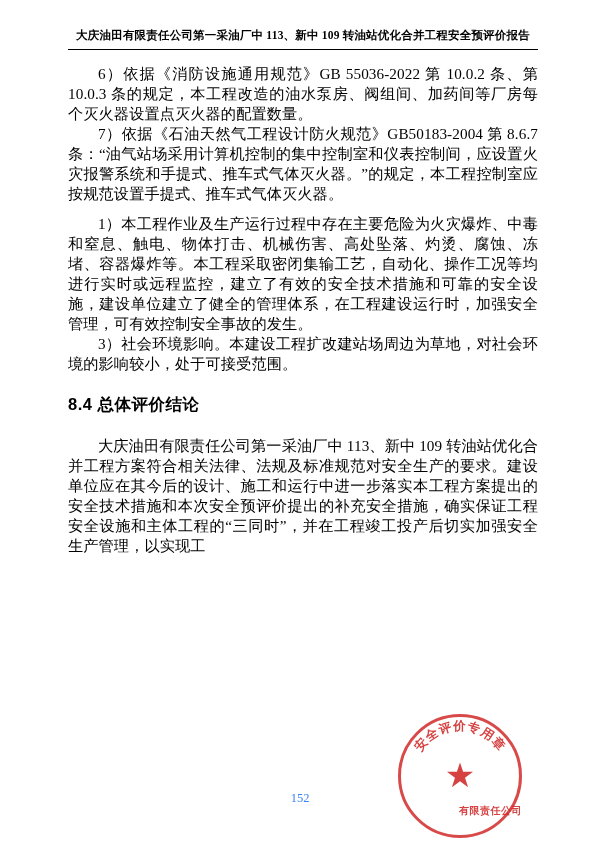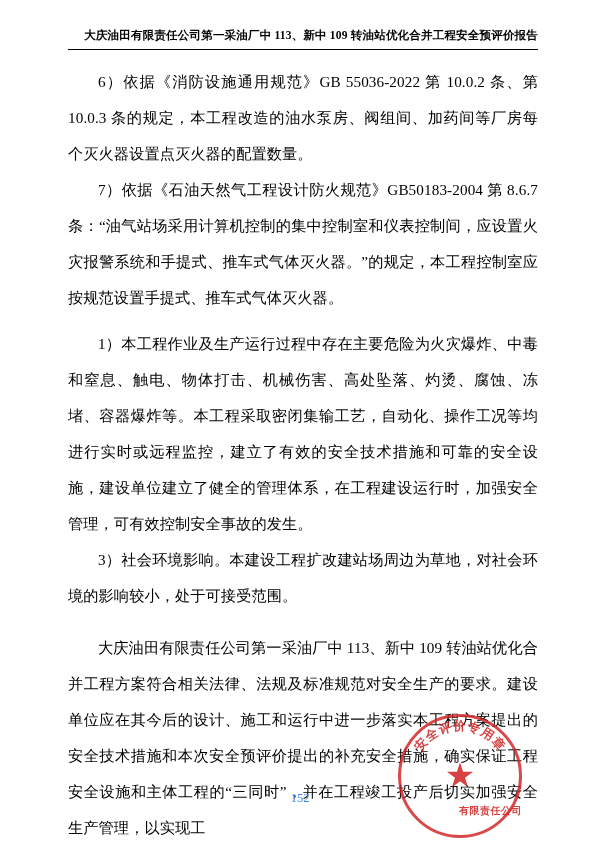--- a/index.html
+++ b/index.html
@@ -26,7 +26,7 @@
     font-family: "Liberation Serif", "DejaVu Serif", serif;
     font-weight: bold;
     font-size: 11.5px;
-    text-align: right;
+    text-align: center;
     letter-spacing: 0.2px;
     padding-bottom: 6px;
     white-space: nowrap;

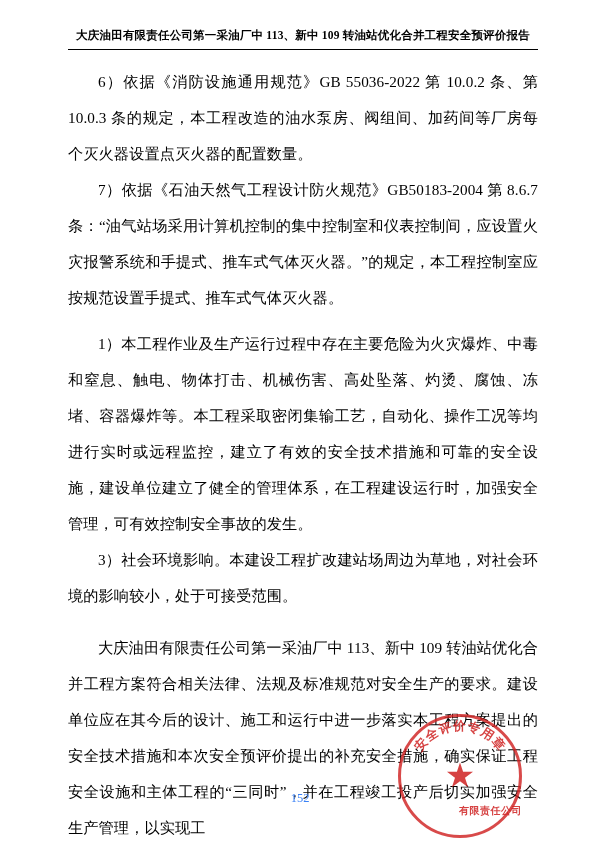--- a/index.html
+++ b/index.html
@@ -38,7 +38,7 @@
   p.body-text {
     margin: 0 0 0 0;
     font-size: 15.2px;
-    line-height: 36px;
+    line-height: 20px;
     text-align: justify;
     text-justify: inter-ideograph;
     letter-spacing: 0.1px;

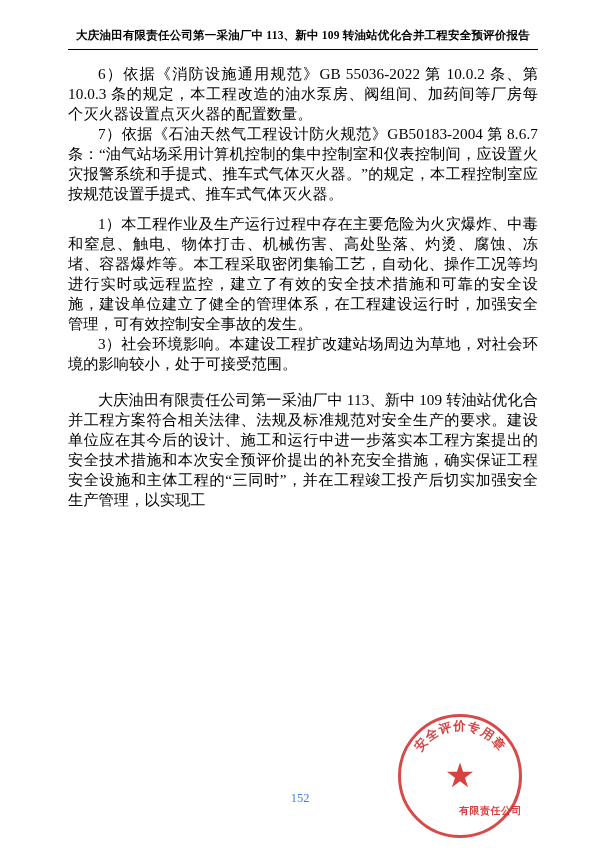--- a/index.html
+++ b/index.html
@@ -138,6 +138,7 @@
     <p class="body-text indent">1）本工程作业及生产运行过程中存在主要危险为火灾爆炸、中毒和窒息、触电、物体打击、机械伤害、高处坠落、灼烫、腐蚀、冻堵、容器爆炸等。本工程采取密闭集输工艺，自动化、操作工况等均进行实时或远程监控，建立了有效的安全技术措施和可靠的安全设施，建设单位建立了健全的管理体系，在工程建设运行时，加强安全管理，可有效控制安全事故的发生。</p>
     <p class="body-text indent">3）社会环境影响。本建设工程扩改建站场周边为草地，对社会环境的影响较小，处于可接受范围。</p>
 
+    <h2 class="section">8.4  总体评价结论</h2>
     <div class="gap-md"></div>
 
     <p class="body-text indent">大庆油田有限责任公司第一采油厂中 113、新中 109 转油站优化合并工程方案符合相关法律、法规及标准规范对安全生产的要求。建设单位应在其今后的设计、施工和运行中进一步落实本工程方案提出的安全技术措施和本次安全预评价提出的补充安全措施，确实保证工程安全设施和主体工程的“三同时”，并在工程竣工投产后切实加强安全生产管理，以实现工</p>

